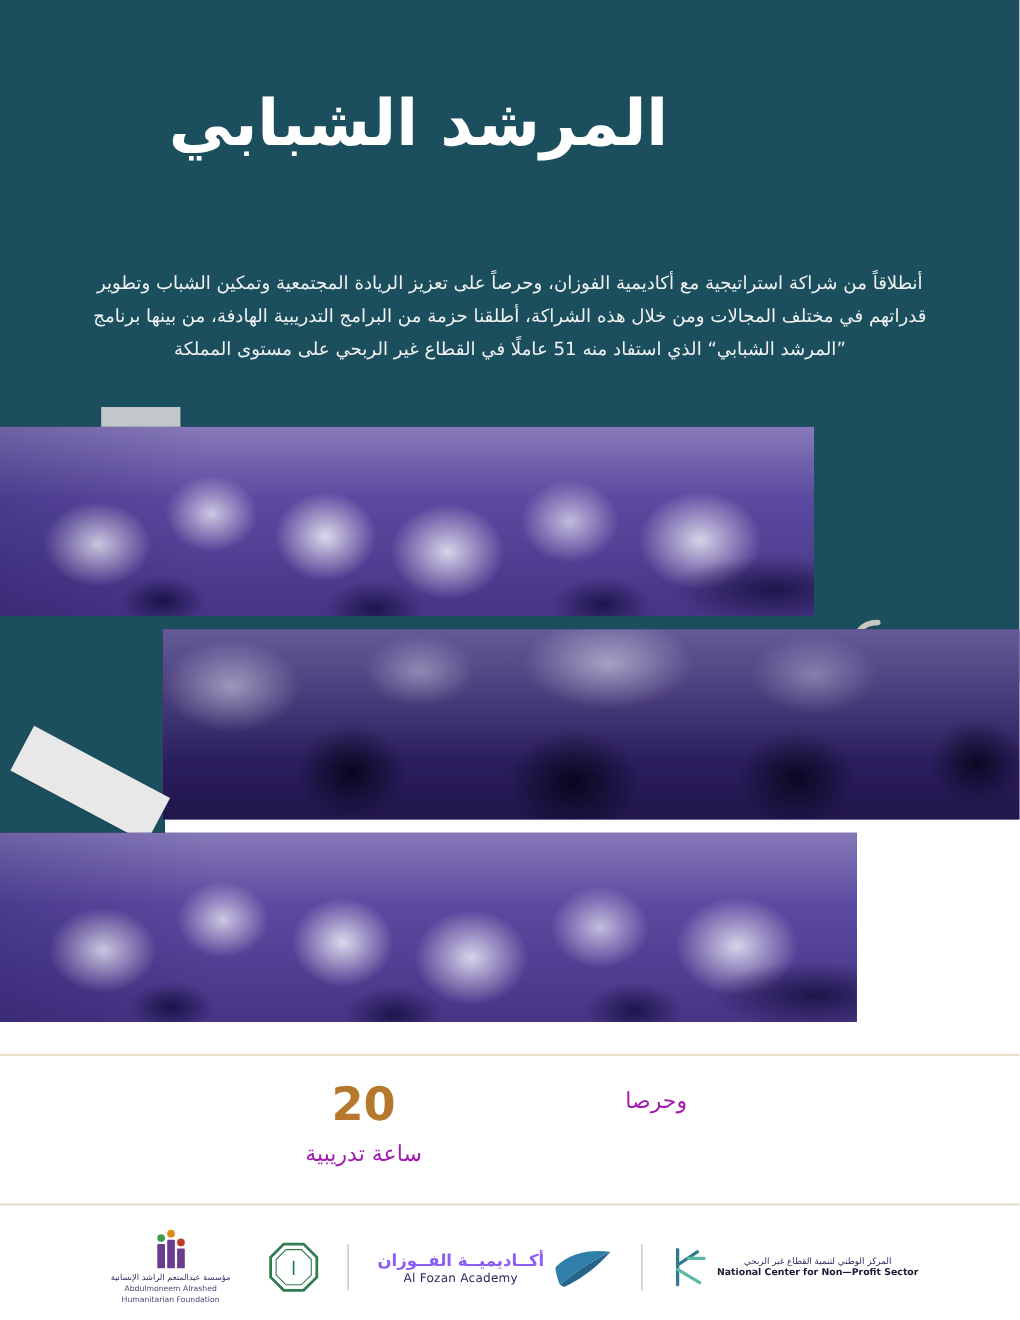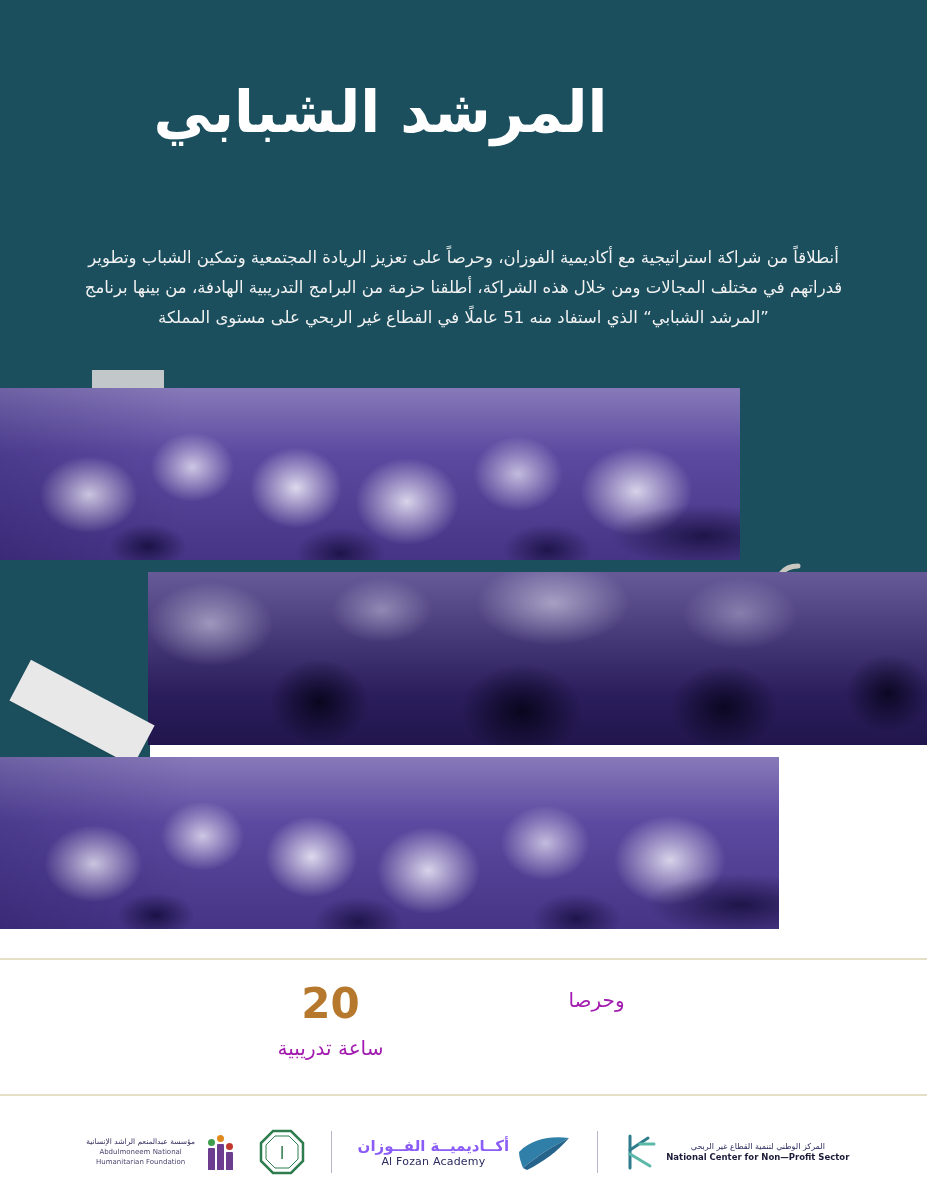--- a/index.html
+++ b/index.html
@@ -279,7 +279,7 @@
   <div class="logos">
 
     <div class="logo">
-      <div style="display:flex;flex-direction:row;align-items:center;gap:4px;">
+      <div style="display:flex;flex-direction:column;align-items:center;gap:4px;">
         <div class="arashid-mark">
           <div style="display:flex;flex-direction:column;align-items:center;">
             <div class="arashid-dot" style="background:#c0392b;"></div>

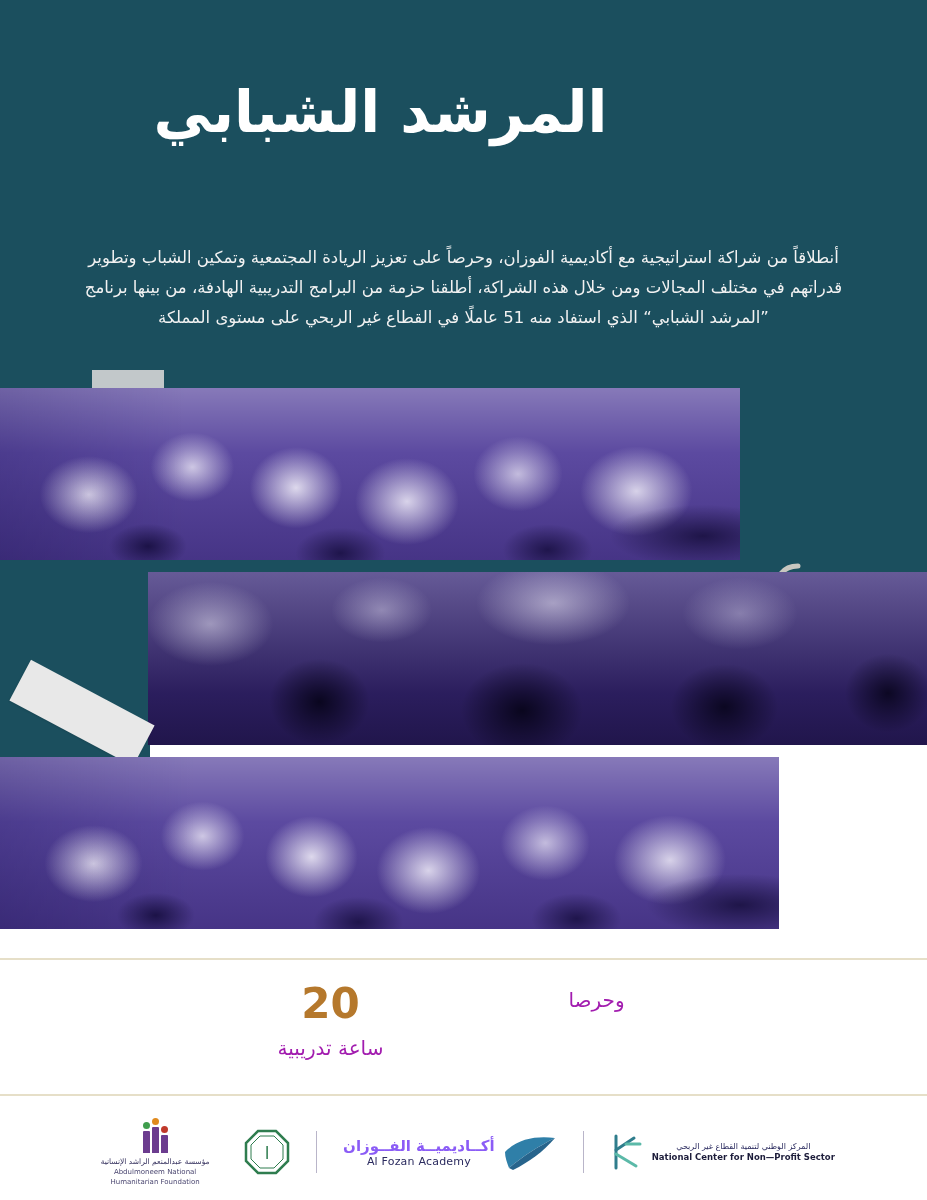--- a/index.html
+++ b/index.html
@@ -296,7 +296,7 @@
         </div>
         <div class="logo-caption">
           <div>مؤسسة عبدالمنعم الراشد الإنسانية</div>
-          <div class="en">Abdulmoneem National Humanitarian Foundation</div>
+          <div class="en">Abdulmoneem Alrashed Humanitarian Foundation</div>
         </div>
       </div>
     </div>

